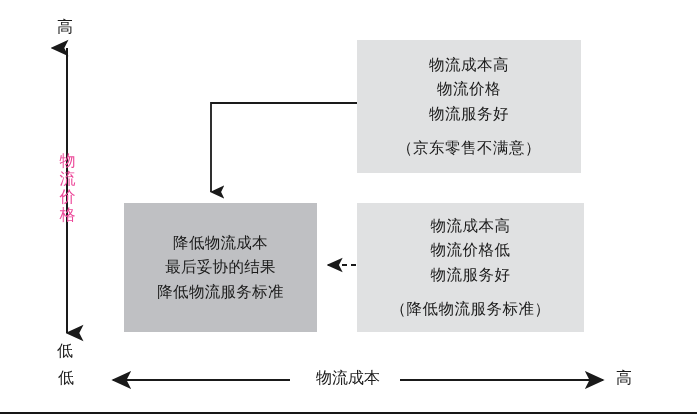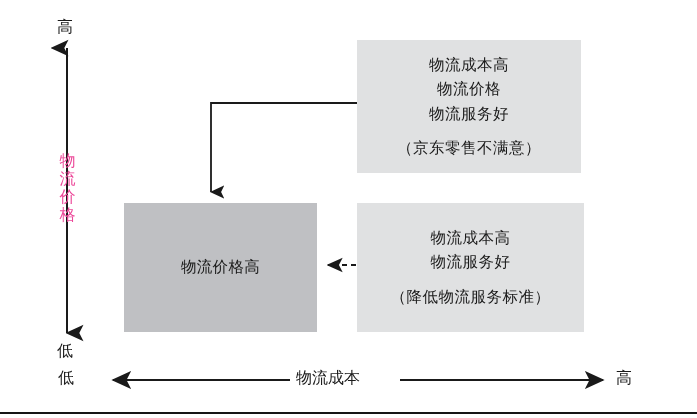--- a/index.html
+++ b/index.html
@@ -161,6 +161,7 @@
   </div>
 
   <div class="box" id="box-bottom-left">
+    <div class="line">降低物流成本</div>
     <div class="line">物流价格高</div>
   </div>
 

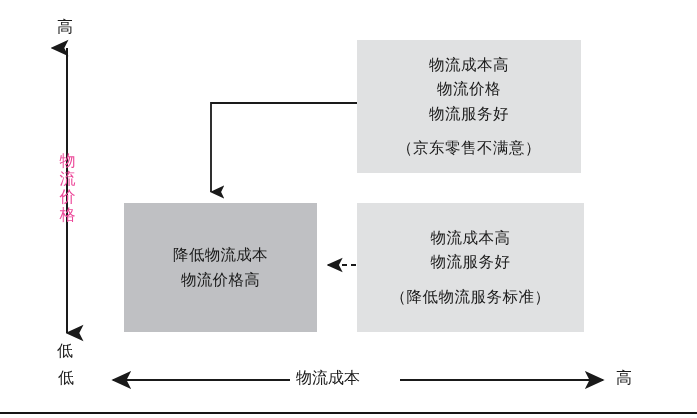--- a/index.html
+++ b/index.html
@@ -156,6 +156,7 @@
 
   <div class="box" id="box-bottom-right">
     <div class="line">物流成本高</div>
+    <div class="line">物流价格低</div>
     <div class="line">物流服务好</div>
     <div class="line gap">（降低物流服务标准）</div>
   </div>

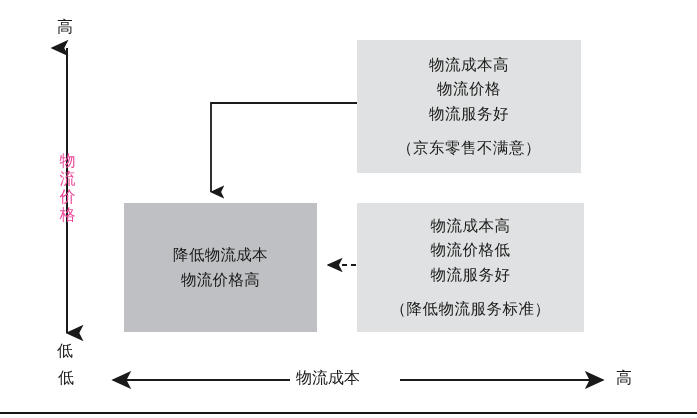--- a/index.html
+++ b/index.html
@@ -163,7 +163,7 @@
 
   <div class="box" id="box-bottom-left">
     <div class="line">降低物流成本</div>
-    <div class="line">物流价格高</div>
+    <div class="line">最后妥协的结果</div>
   </div>
 
   <div class="frame-rule"></div>

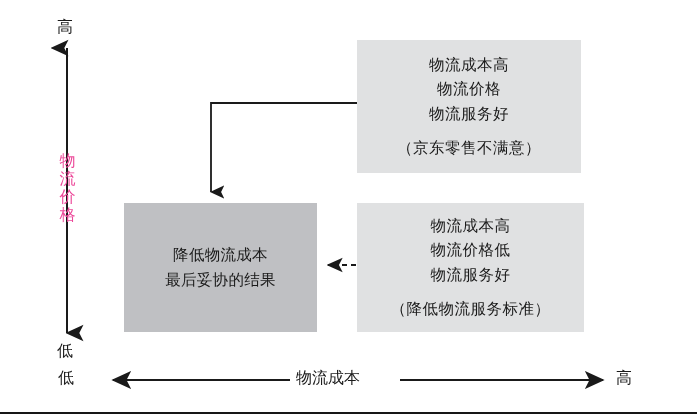--- a/index.html
+++ b/index.html
@@ -164,6 +164,7 @@
   <div class="box" id="box-bottom-left">
     <div class="line">降低物流成本</div>
     <div class="line">最后妥协的结果</div>
+    <div class="line">降低物流服务标准</div>
   </div>
 
   <div class="frame-rule"></div>

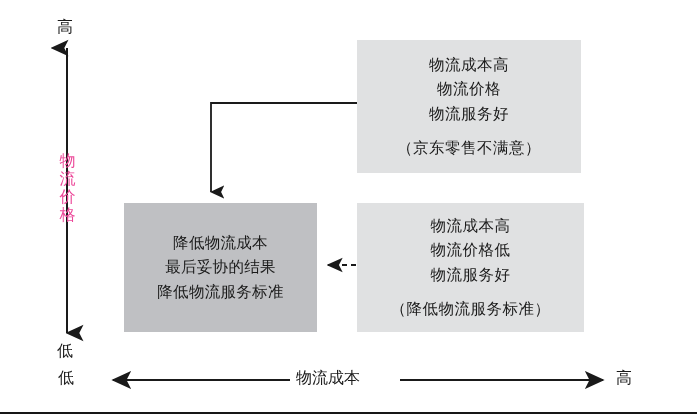--- a/index.html
+++ b/index.html
@@ -87,7 +87,7 @@
   #label-y-low  { left: 57px;  top: 341px; }
   #label-x-low  { left: 58px;  top: 368px; }
   #label-x-high { left: 616px; top: 368px; }
-  #label-x-title{ left: 296px; top: 368px; }
+  #label-x-title{ left: 316px; top: 368px; }
   #label-y-title {
     position: absolute;
     left: 58px;

